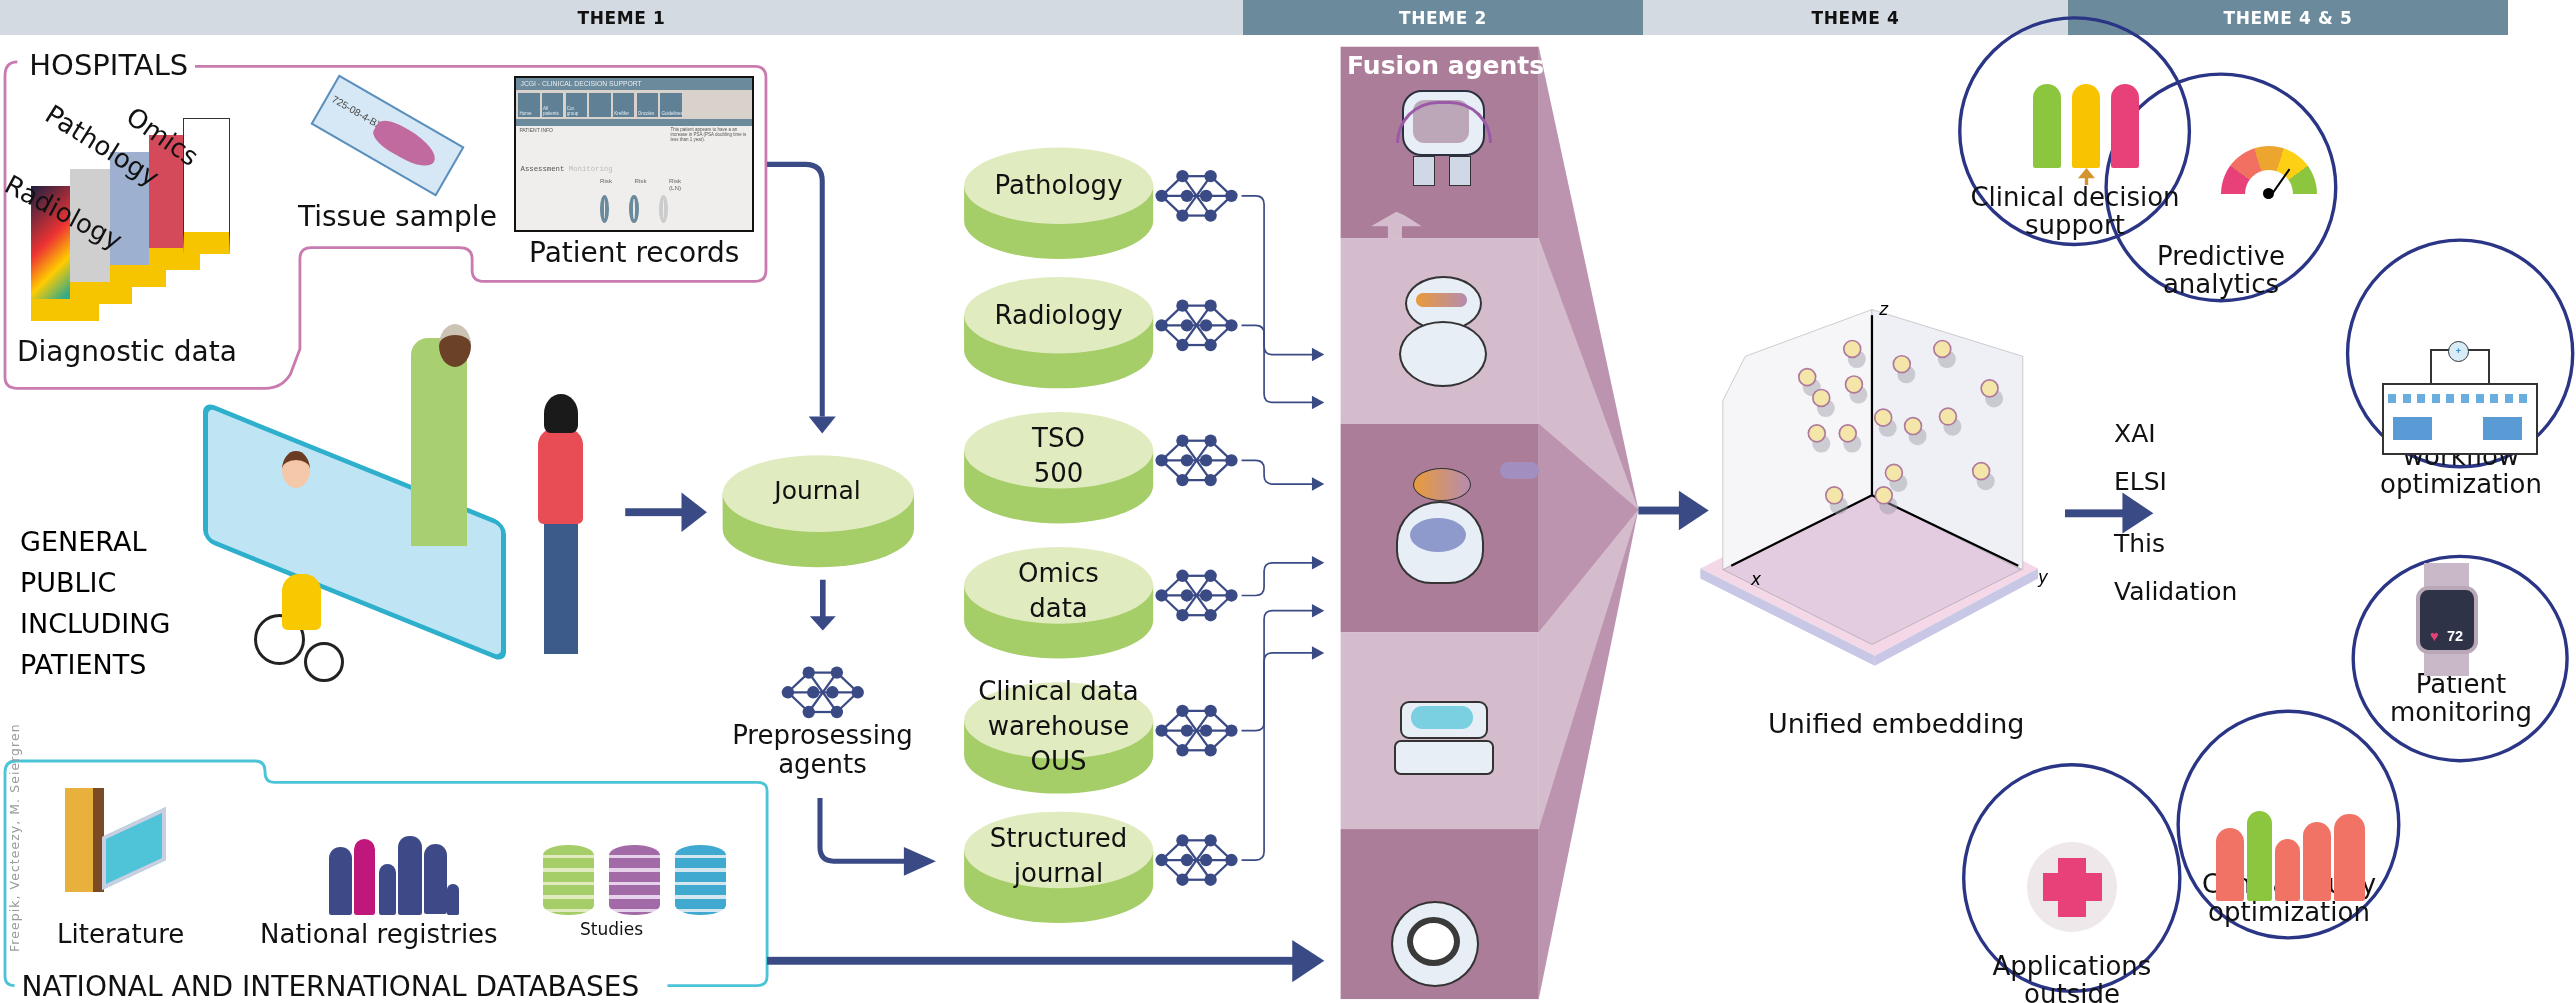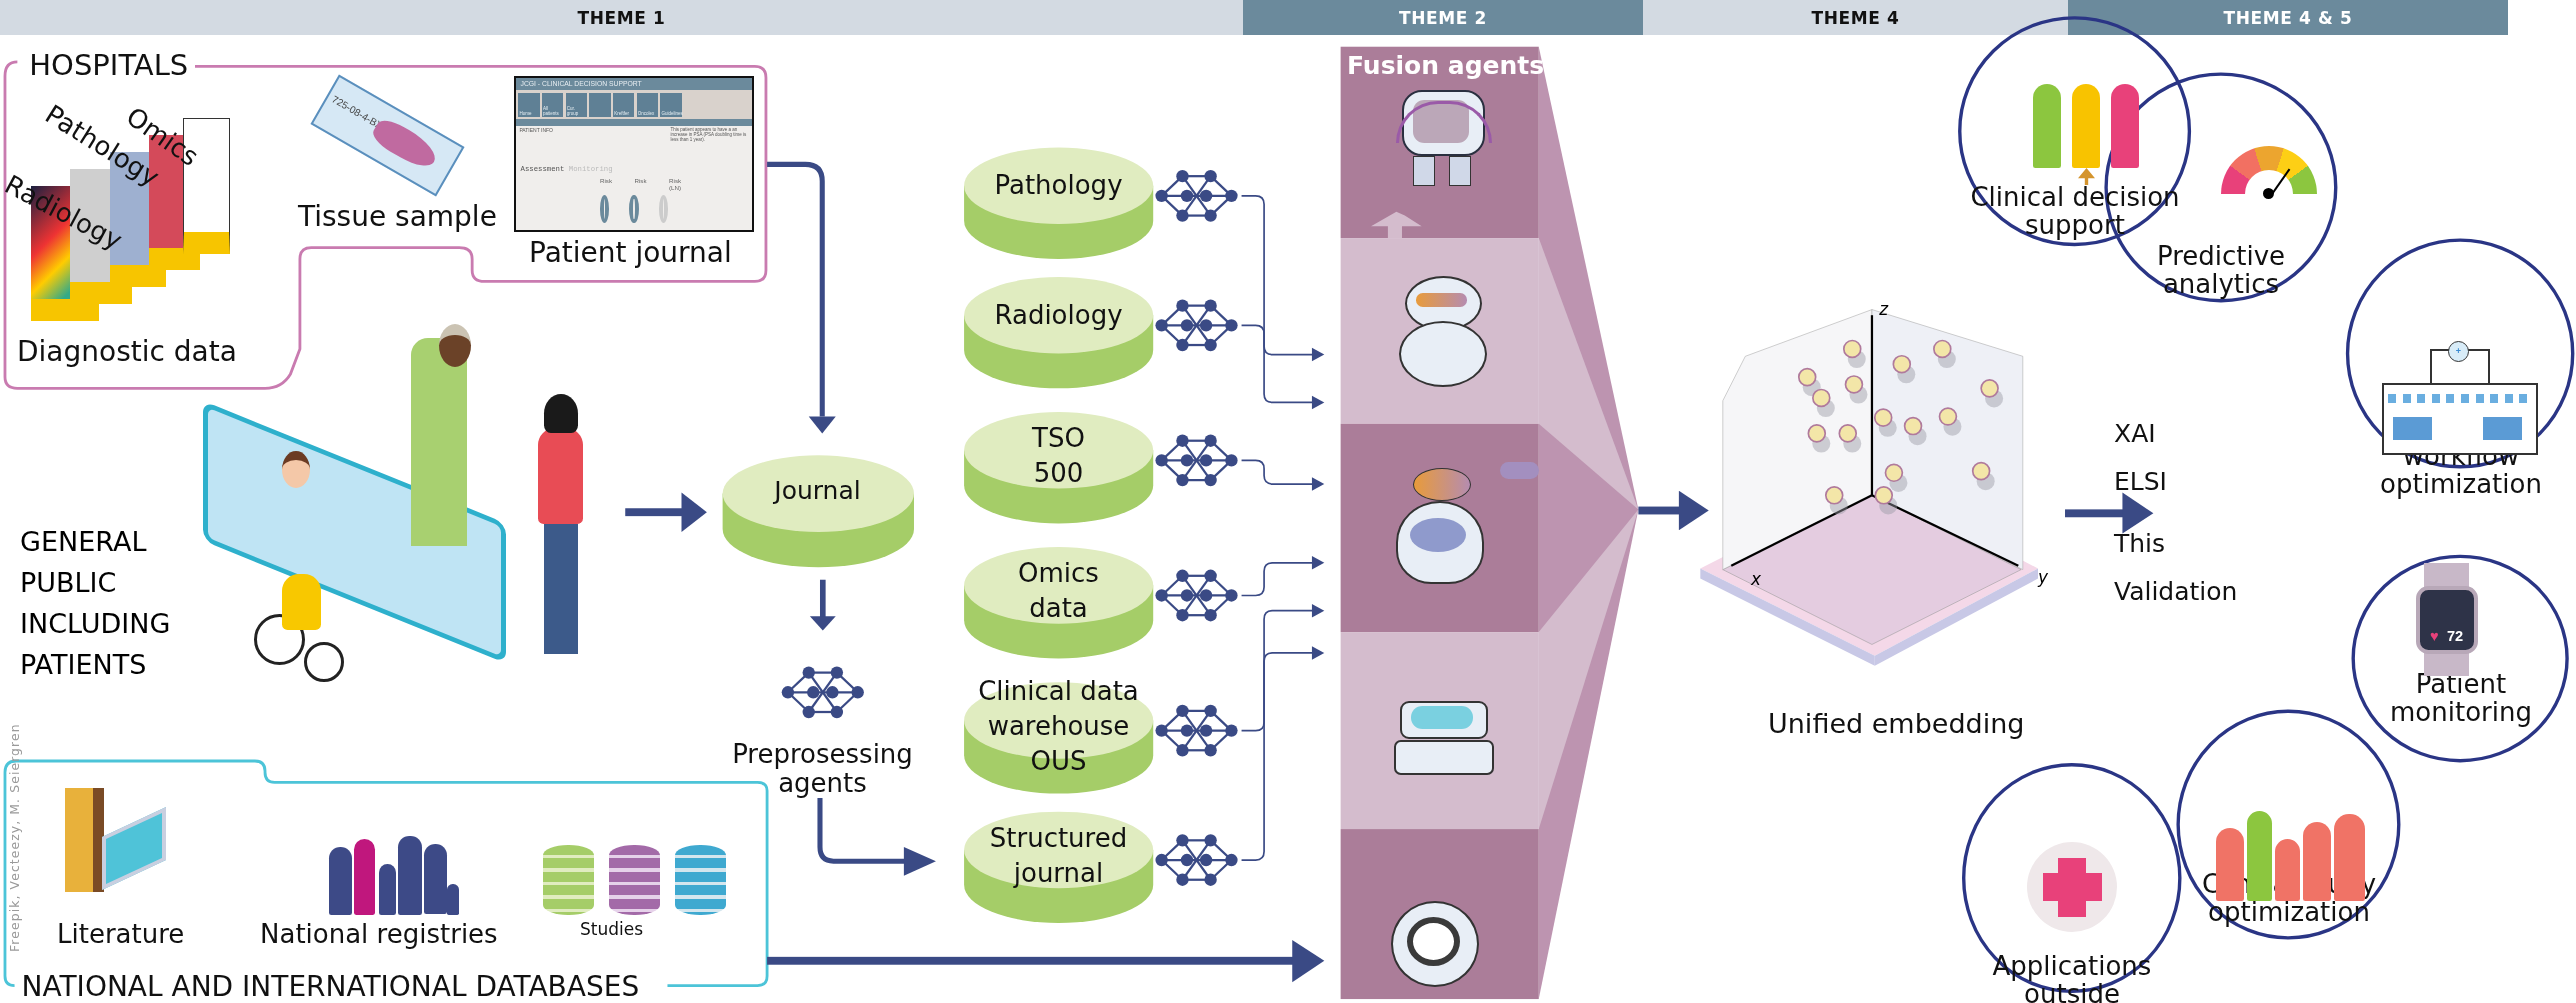--- a/index.html
+++ b/index.html
@@ -279,7 +279,7 @@
     <div style="width:20px; height:20px; border-radius:50%; border:4.5px solid #ccc;"></div>
   </div>
 </div>
-<div class="lbl" style="left:529px; top:236px;">Patient journal</div>
+<div class="lbl" style="left:529px; top:236px;">Patient records</div>
 
 <div class="abs" style="left:20px; top:521px; font-family:'DejaVu Sans',sans-serif; font-size:27px; line-height:41px;">
   <div>GENERAL</div>

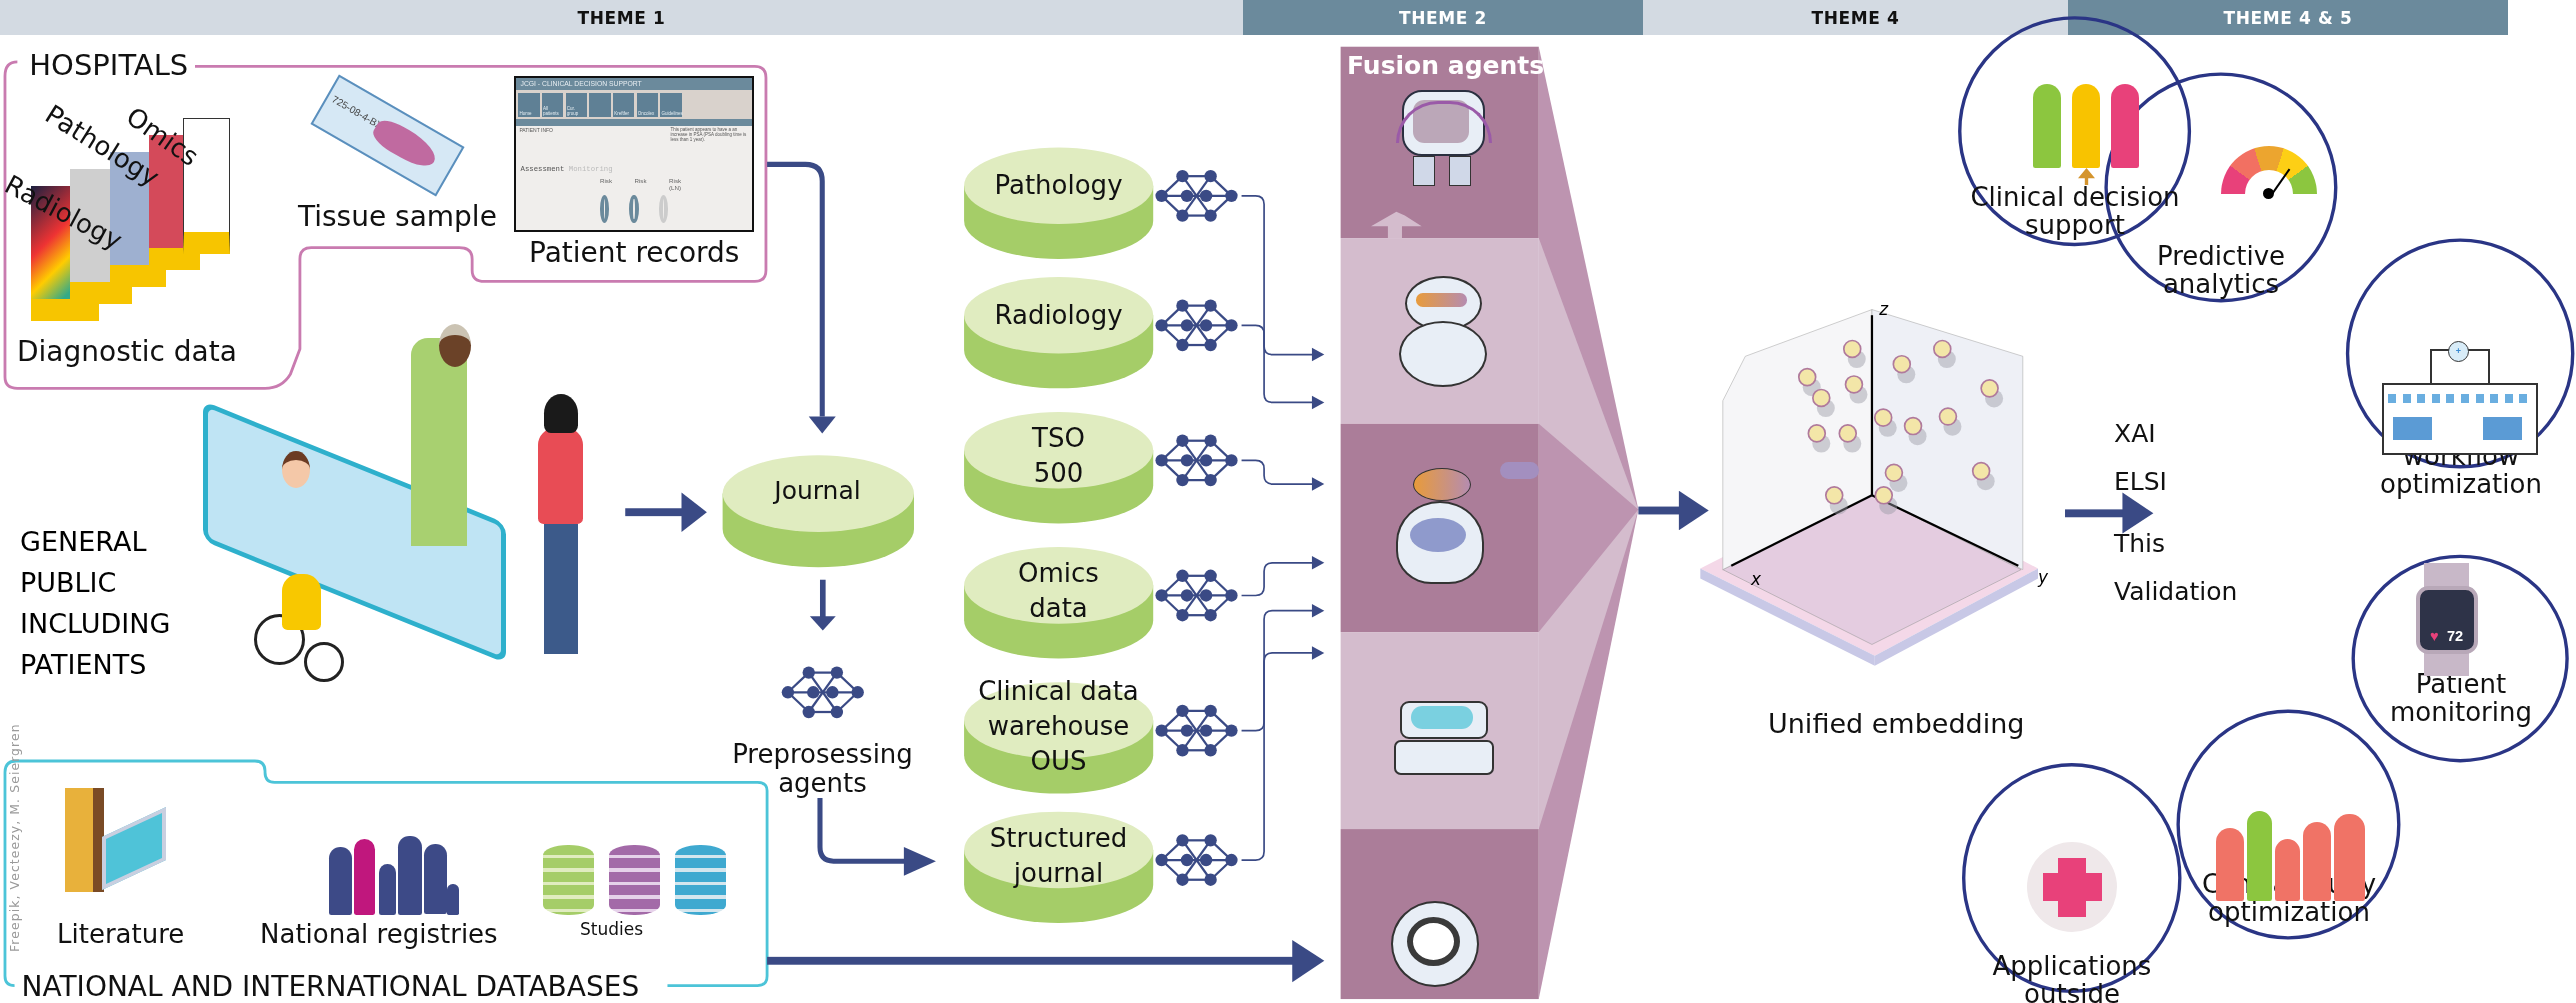--- a/index.html
+++ b/index.html
@@ -302,7 +302,7 @@
 </div>
 
 <div class="lbl lbl-c" style="left:722px; top:476px; width:191px; font-size:25px;">Journal</div>
-<div class="lbl lbl-c" style="left:721px; top:721px; width:203px; font-size:26px; line-height:29px; white-space:normal;margin-top:19px;">
+<div class="lbl lbl-c" style="left:721px; top:721px; width:203px; font-size:26px; line-height:29px; white-space:normal;">
   <div>Preprosessing</div>
   <div>agents</div>
 </div>

